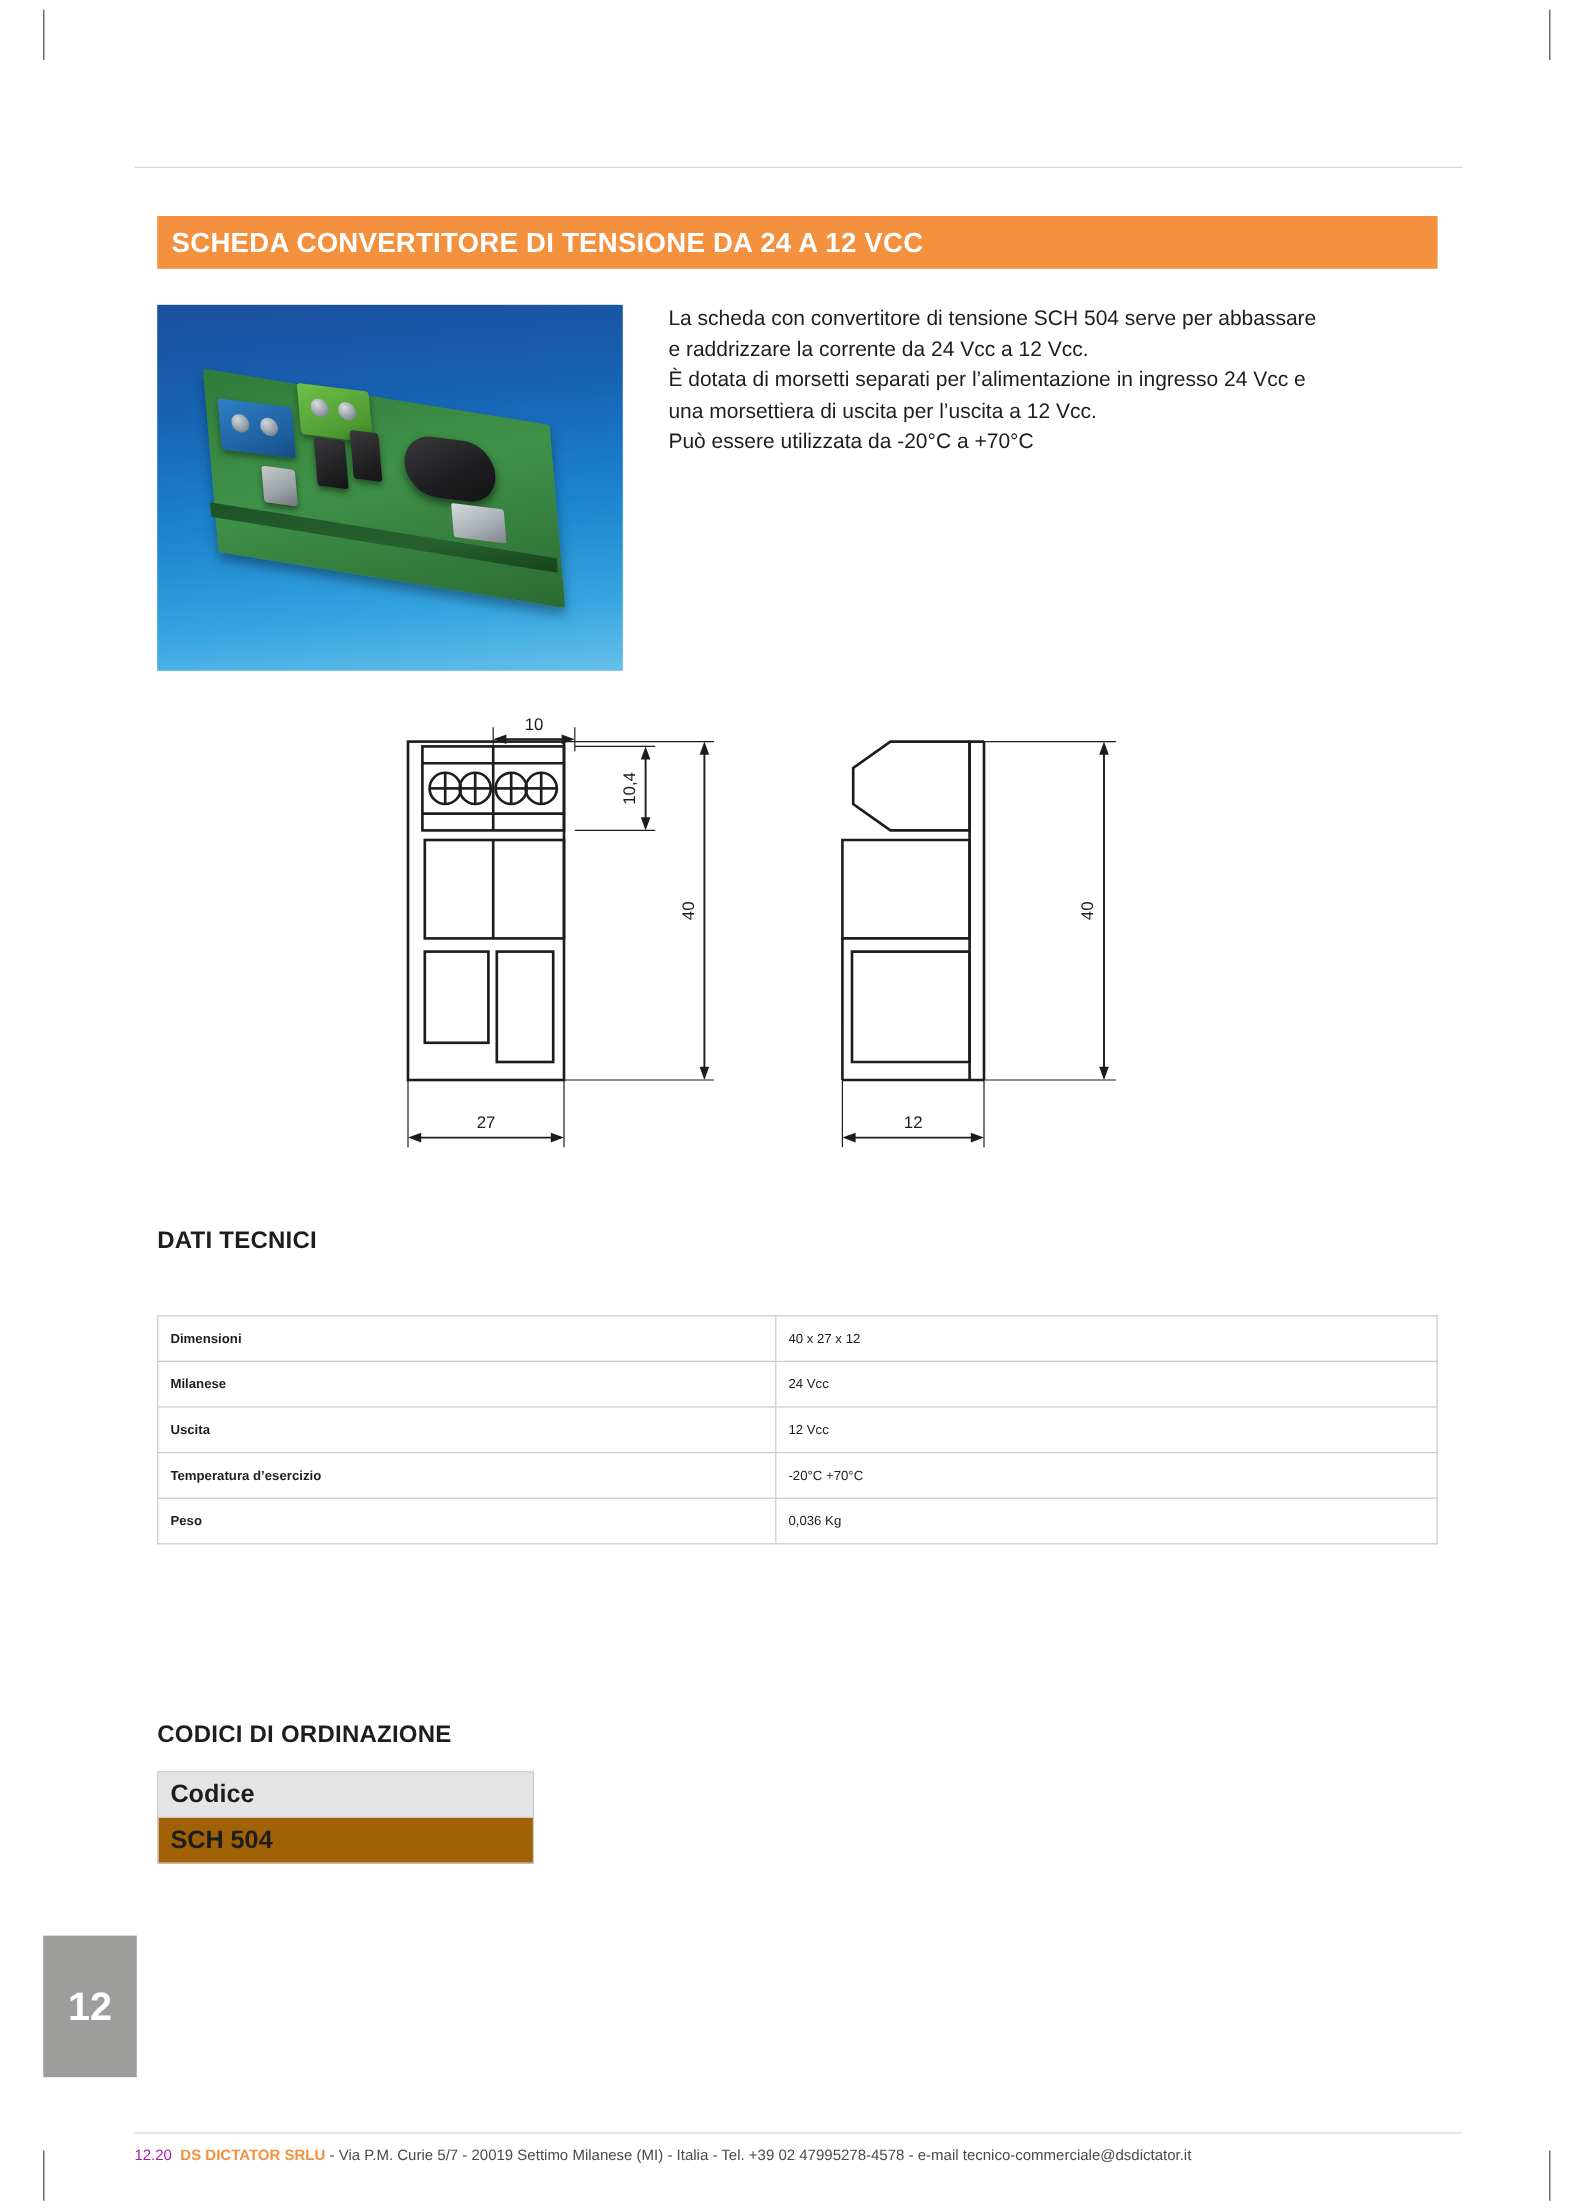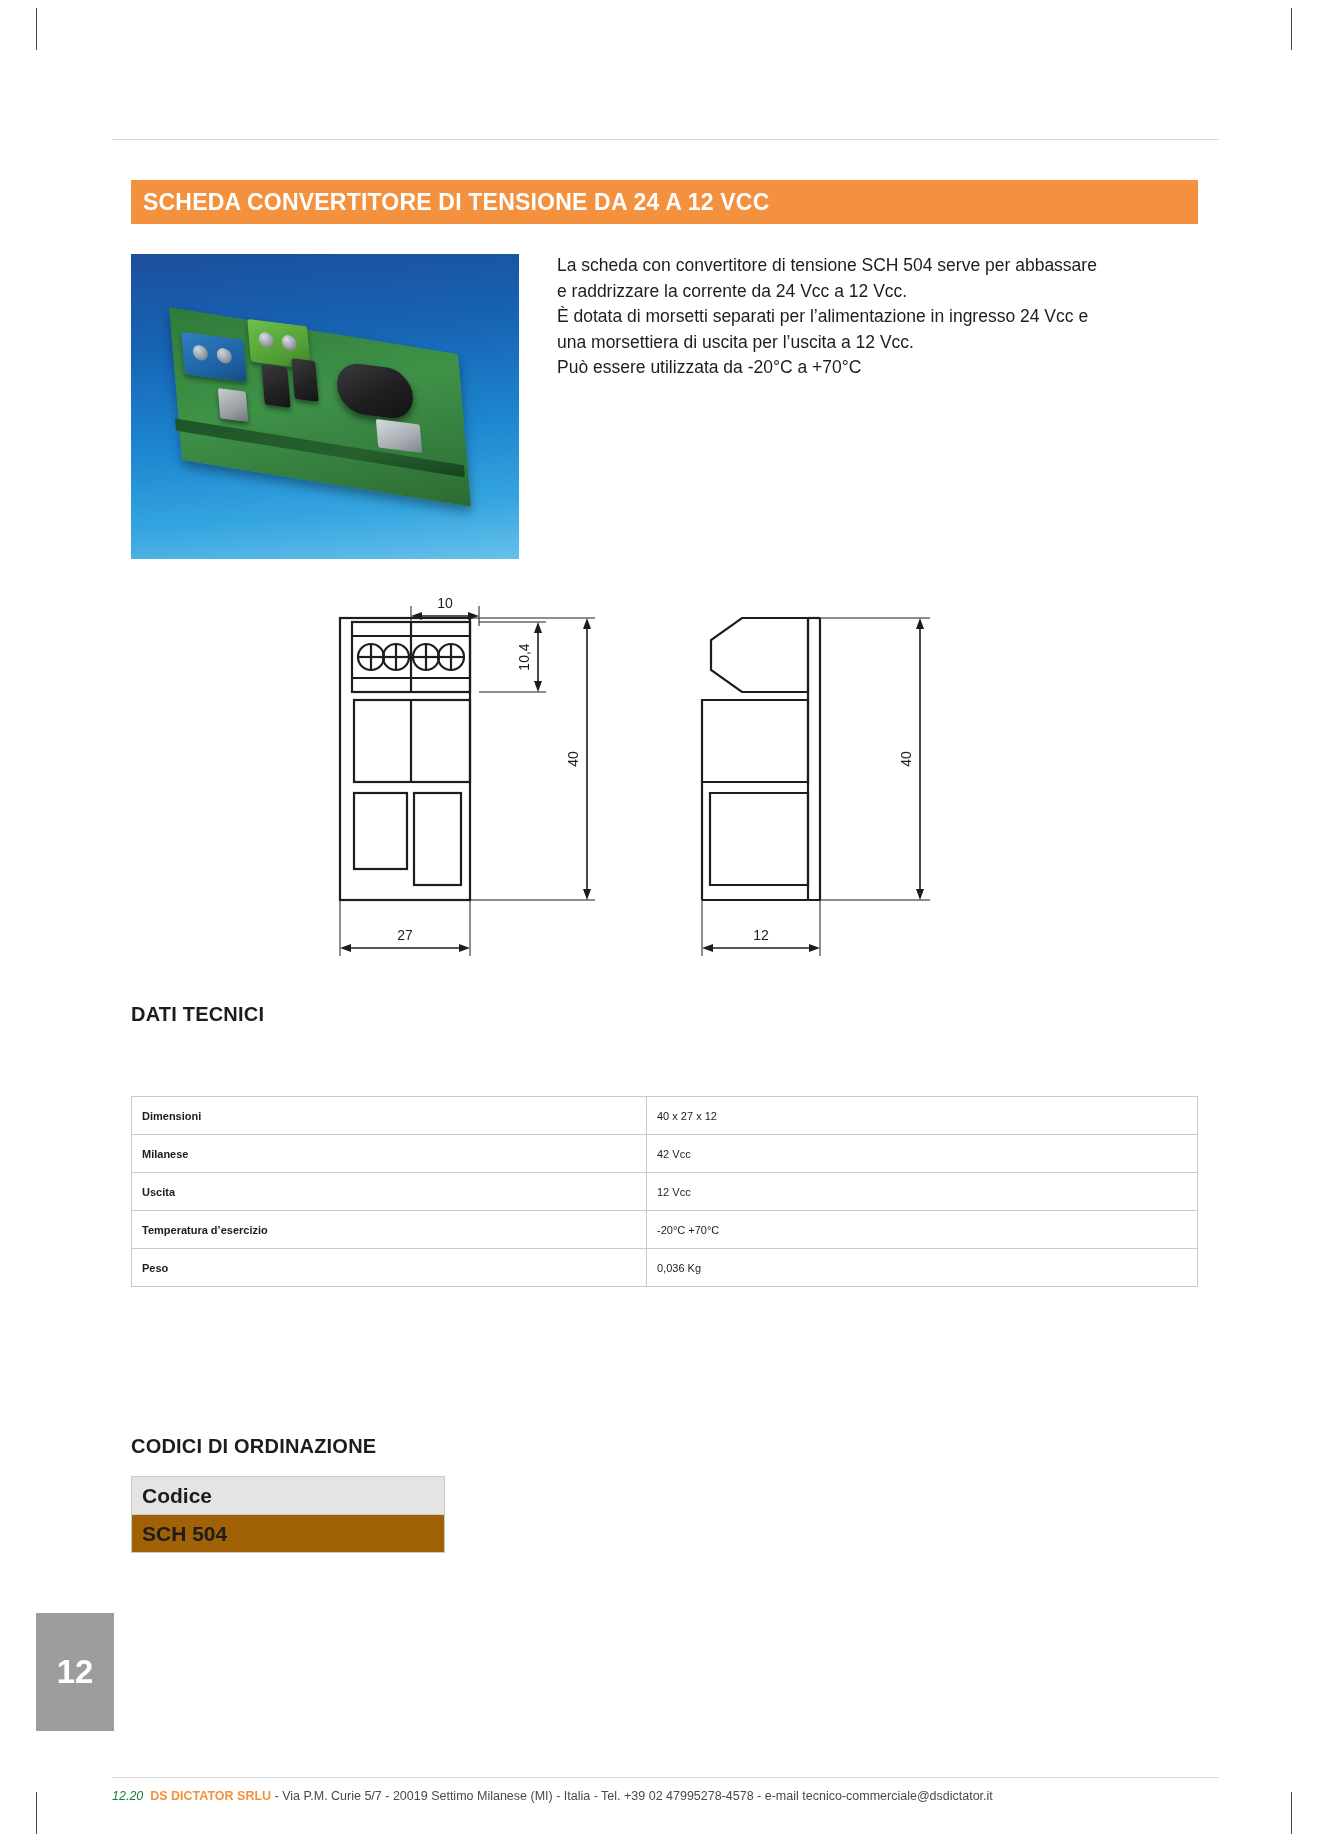--- a/index.html
+++ b/index.html
@@ -203,7 +203,7 @@
     color: #1d1d1b;
     letter-spacing: 0.2px;
   }
-  .heading-dati { left: 131px; top: 962px; }
+  .heading-dati { left: 131px; top: 982px; }
   .heading-codici { left: 131px; top: 1394px; }
 
   

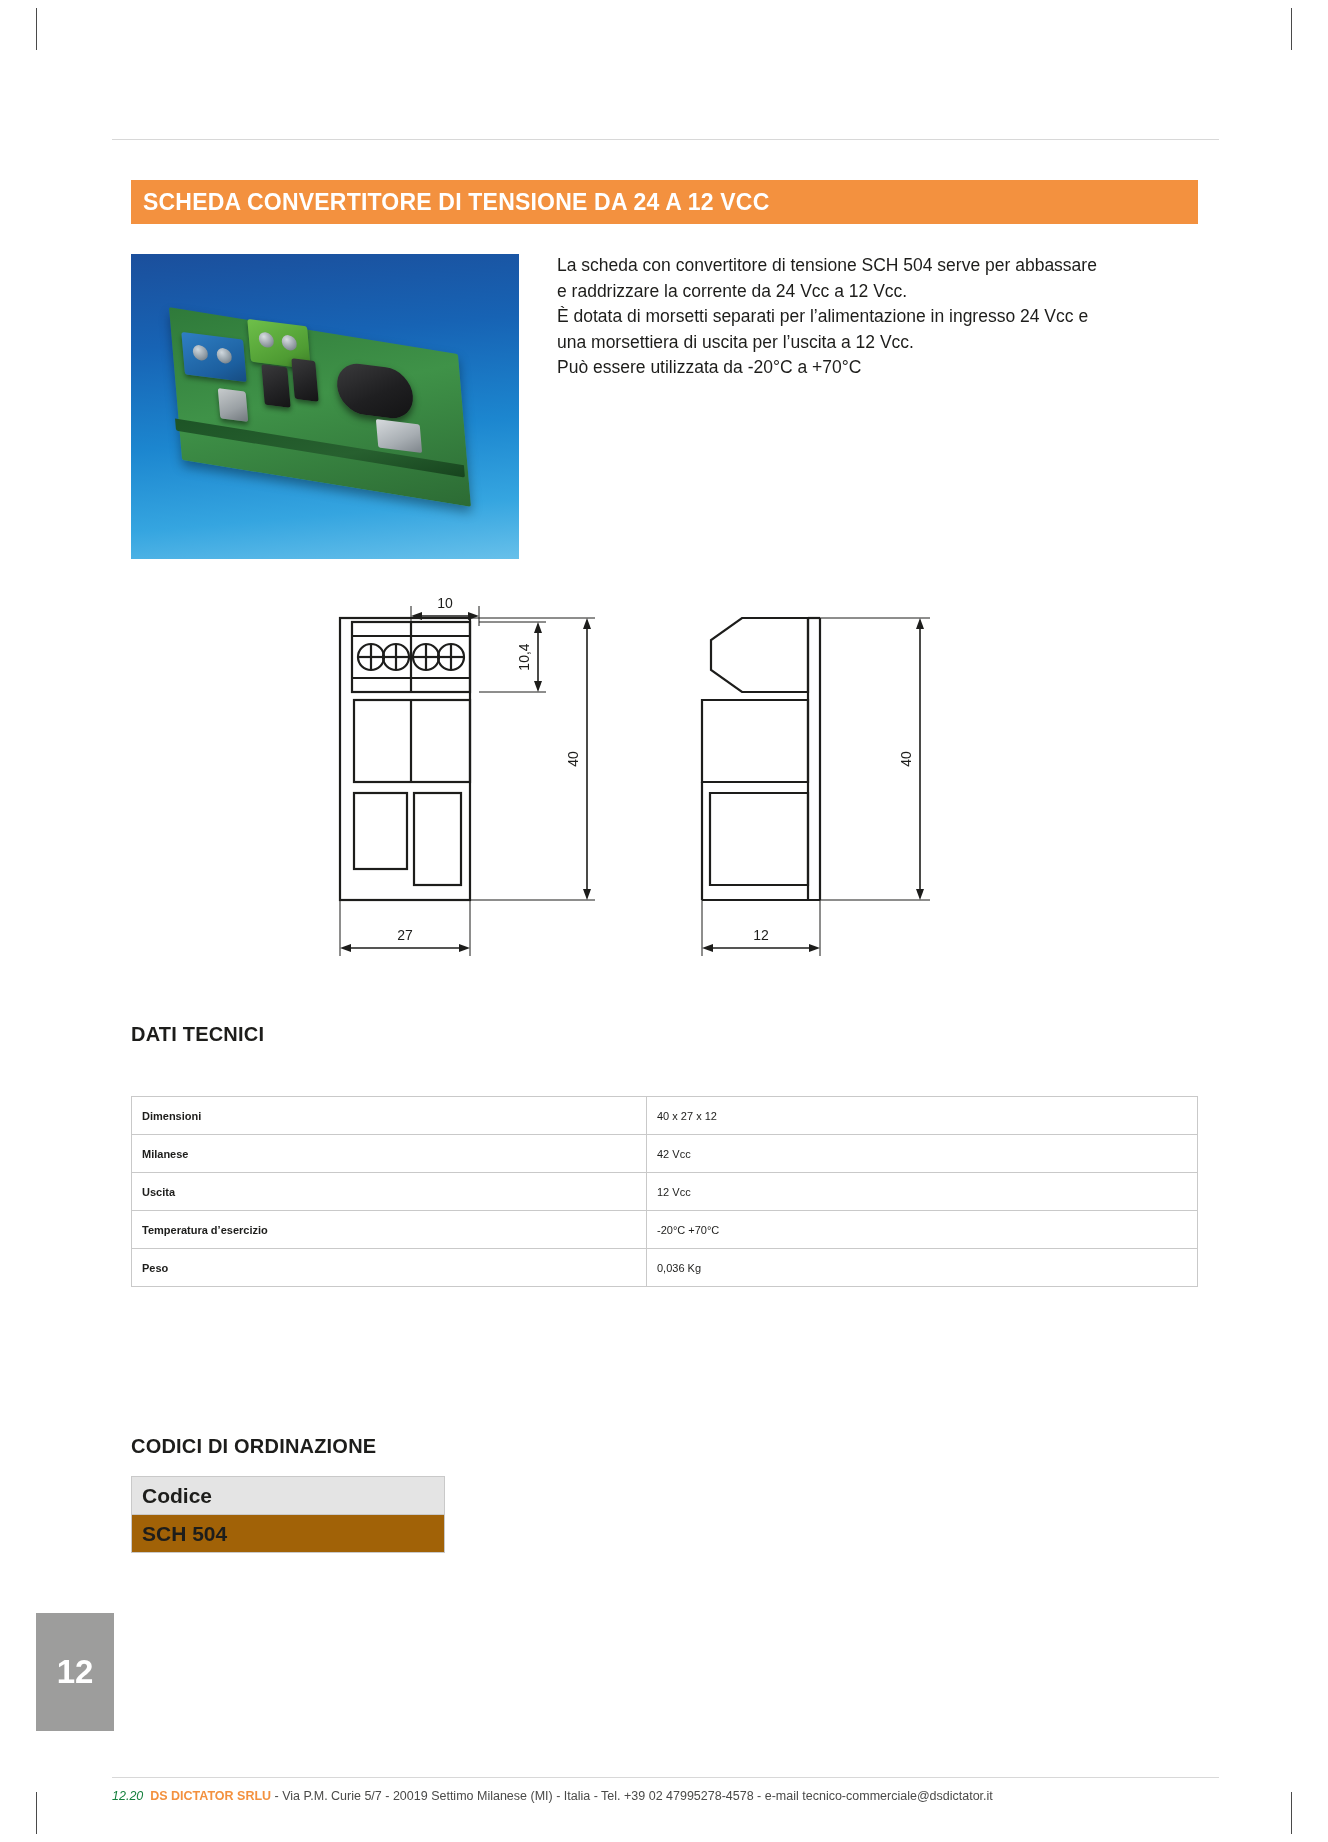--- a/index.html
+++ b/index.html
@@ -449,7 +449,7 @@
       </tr>
       <tr>
         <td class="label">Milanese</td>
-        <td>42 Vcc</td>
+        <td>24 Vcc</td>
       </tr>
       <tr>
         <td class="label">Uscita</td>

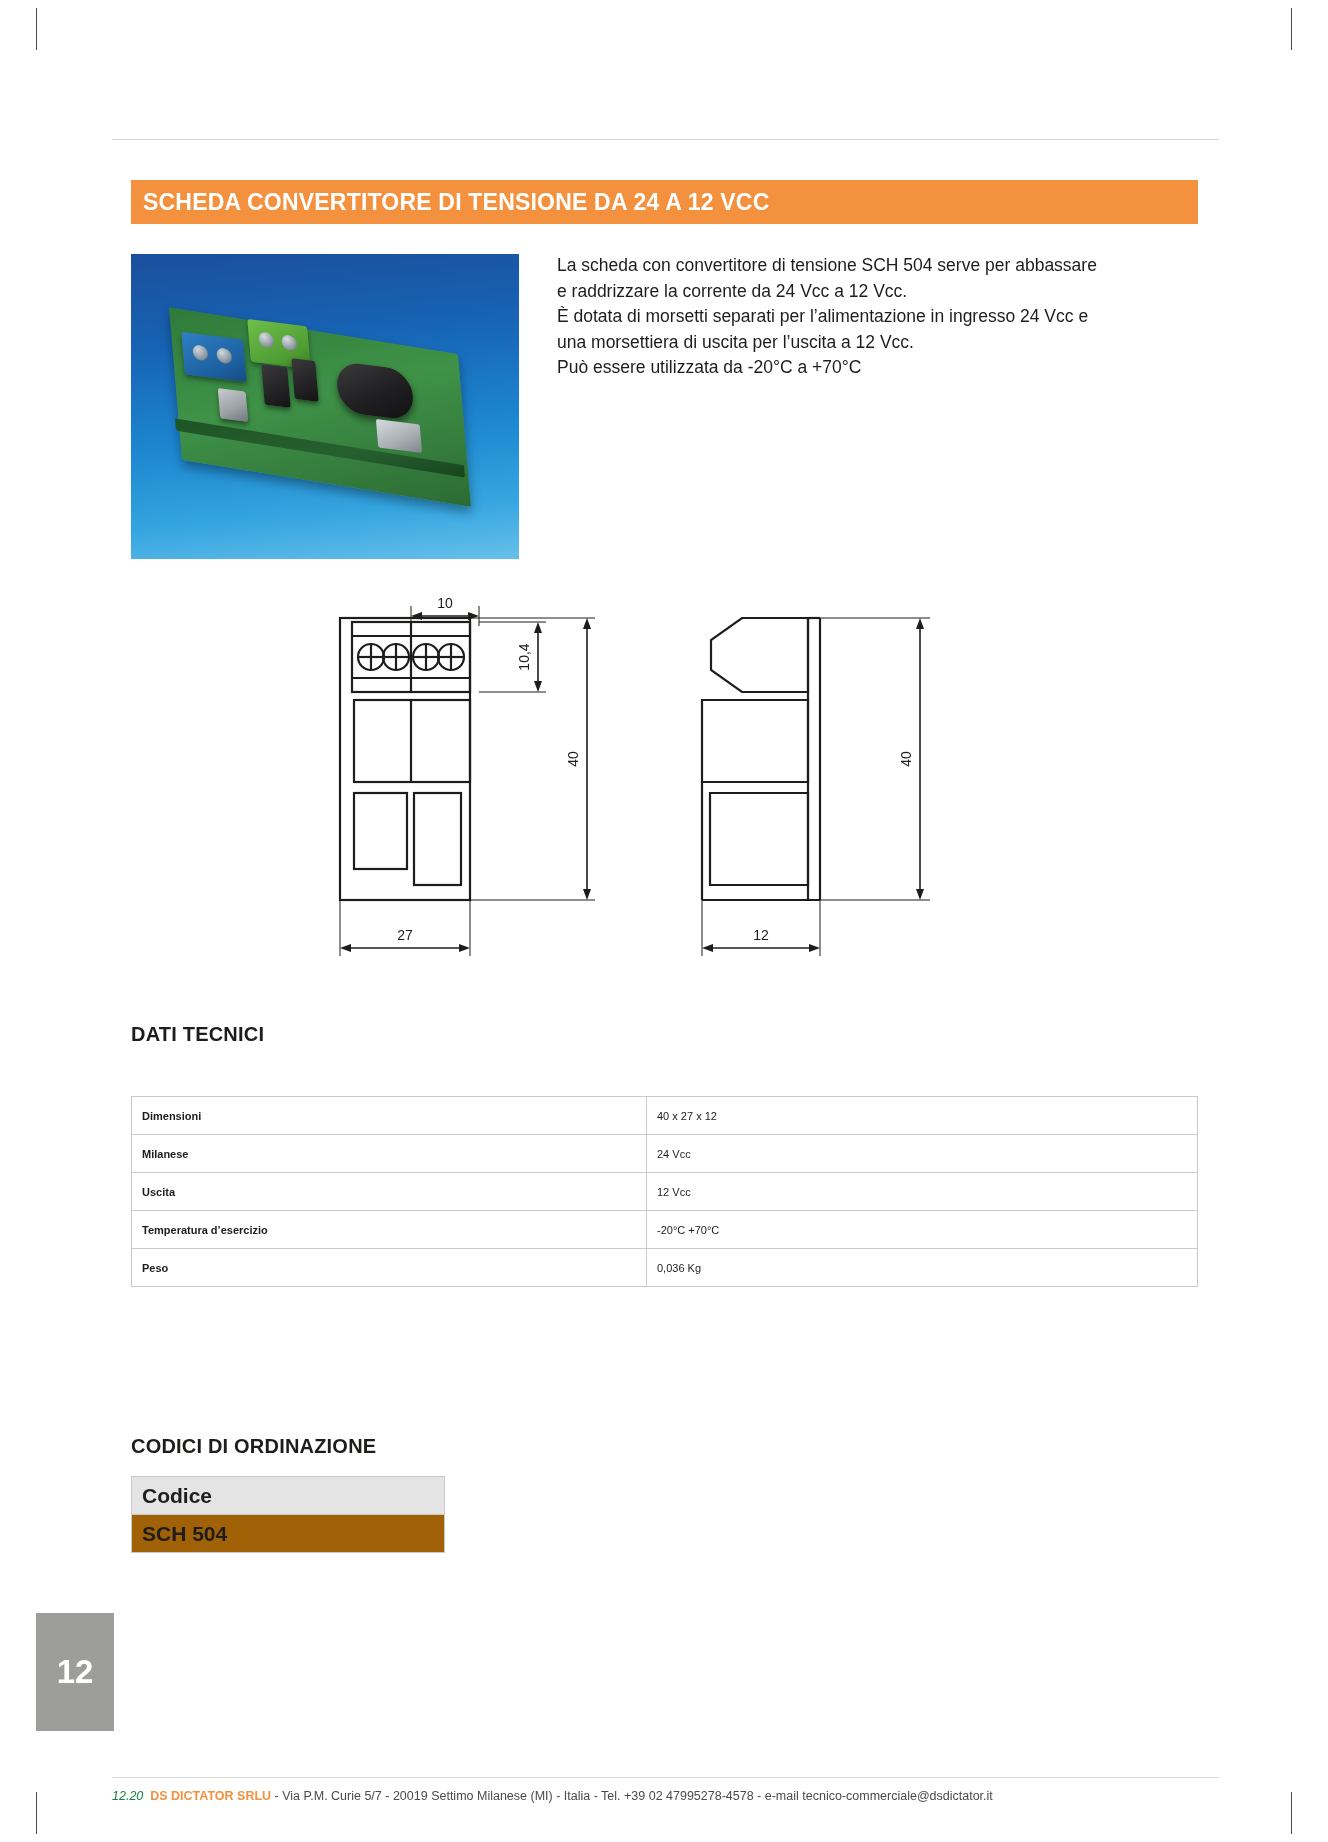--- a/index.html
+++ b/index.html
@@ -284,7 +284,7 @@
     color: #4a4a49;
     white-space: nowrap;
   }
-  .footer .docnum { color: #15803d; font-style: italic; }
+  .footer .docnum { color: #a21caf; }
   .footer .company { color: #f3913f; font-weight: bold; }
 </style>
 </head>

